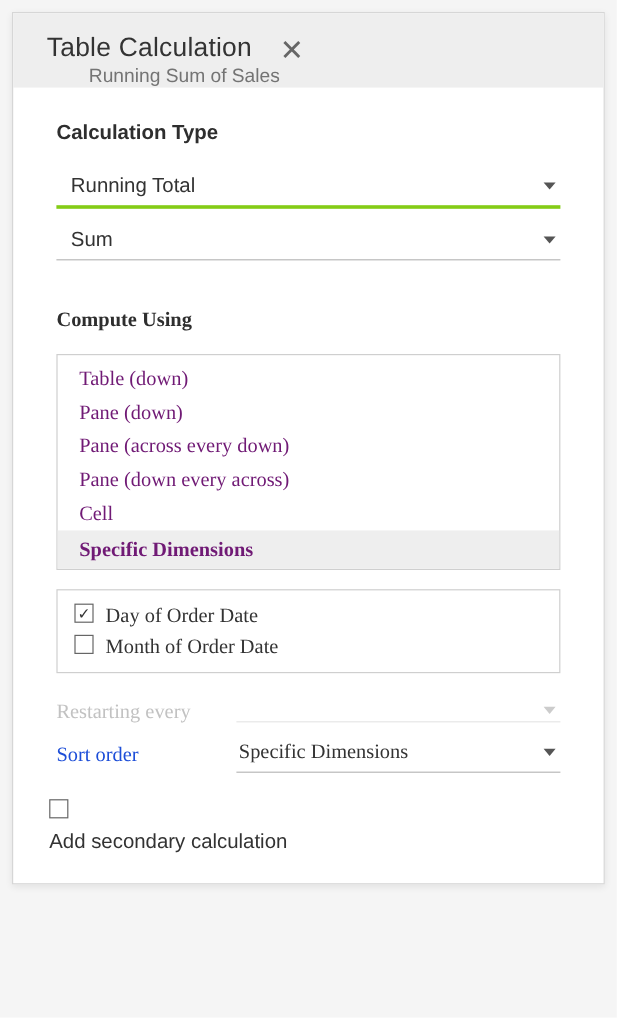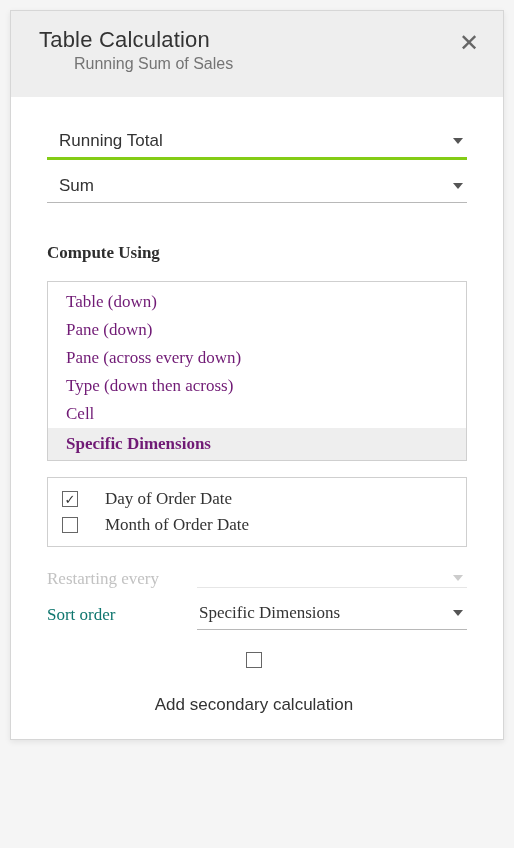--- a/index.html
+++ b/index.html
@@ -20,9 +20,8 @@
     }
     .header {
       background: #eeeeee;
-      padding: 16px 24px 24px 28px;
-      display: flex;
-      justify-content: space-between;
+      padding: 16px 24px 0 28px;
+      display: flex;
       align-items: flex-start;
     }
     .header-text {

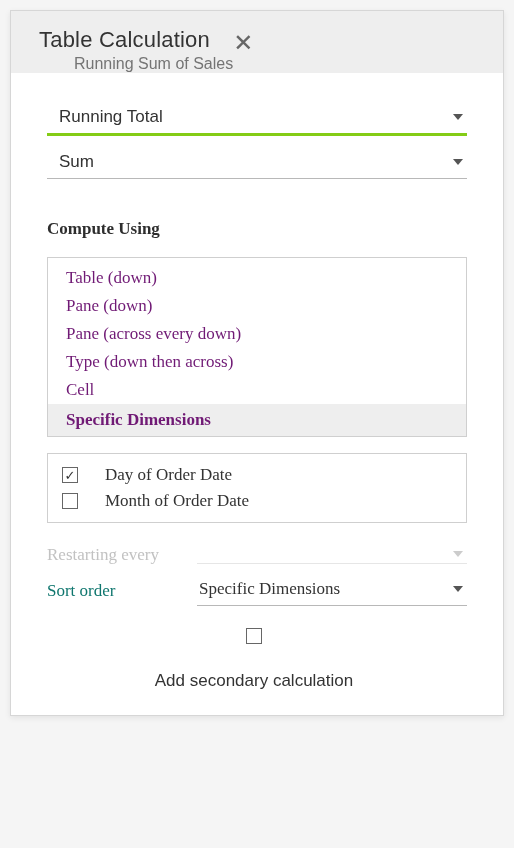--- a/index.html
+++ b/index.html
@@ -193,6 +193,7 @@
 
   <div class="body">
 
+    <div class="section-label">Calculation Type</div>
 
     <div class="select">
       <span class="select-value">Running Total</span>

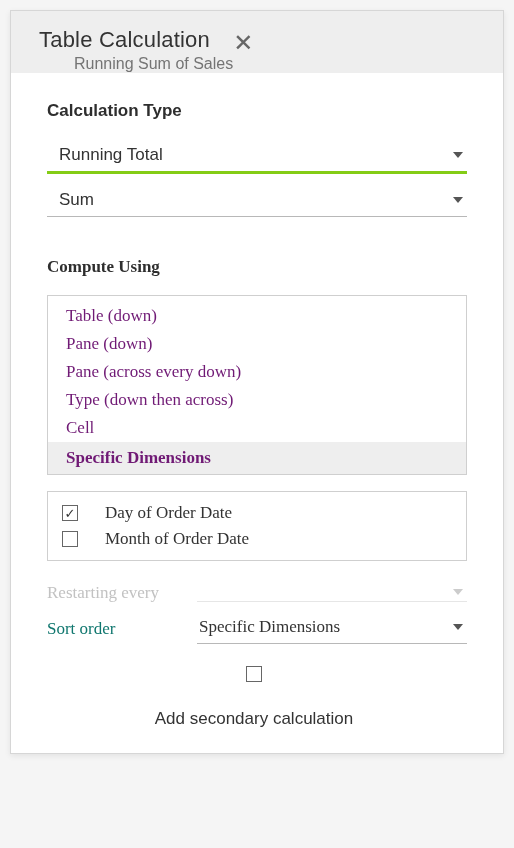--- a/index.html
+++ b/index.html
@@ -212,7 +212,7 @@
         <div class="list-item">Table (down)</div>
         <div class="list-item">Pane (down)</div>
         <div class="list-item">Pane (across every down)</div>
-        <div class="list-item">Type (down then across)</div>
+        <div class="list-item">Pane (down every across)</div>
         <div class="list-item">Cell</div>
         <div class="list-item selected">Specific Dimensions</div>
       </div>

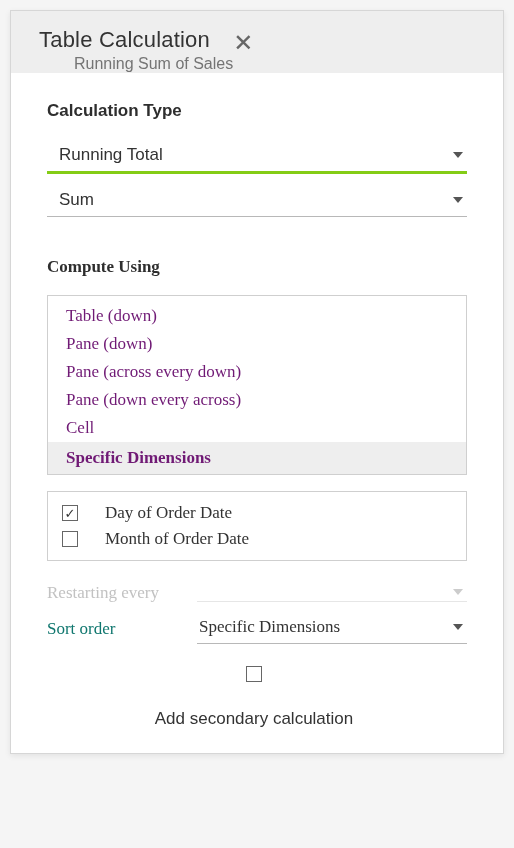--- a/index.html
+++ b/index.html
@@ -110,8 +110,7 @@
     }
     .check-row {
       display: flex;
-      align-items: center;
-      gap: 27px;
+      gap: 10px;
       padding: 3px 0;
       cursor: pointer;
     }

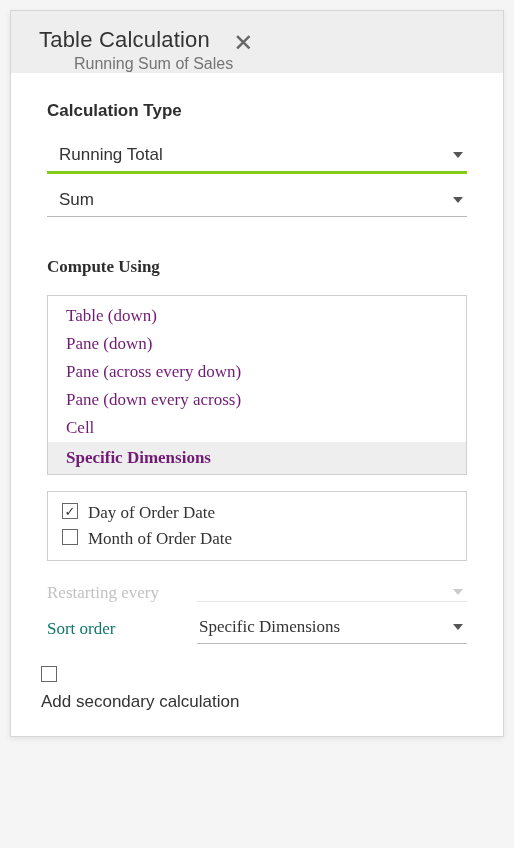--- a/index.html
+++ b/index.html
@@ -140,7 +140,7 @@
     }
     .row-label {
       font-size: 17px;
-      color: #0f766e;
+      color: #1d4ed8;
       width: 150px;
     }
     .row-label.disabled {

